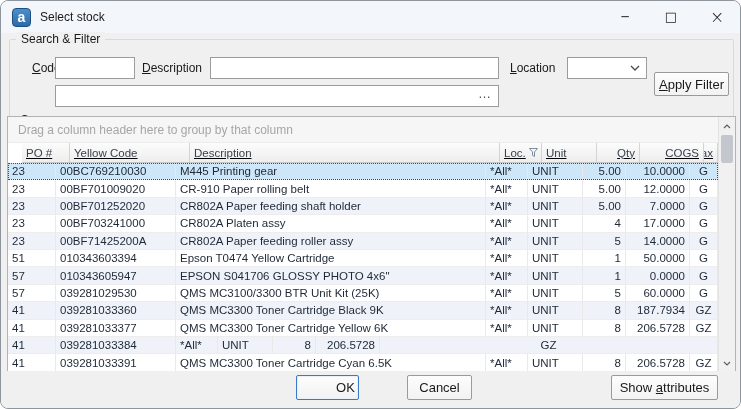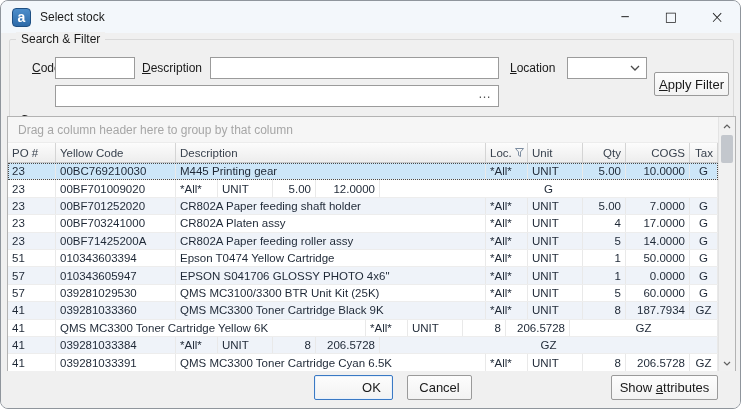--- a/index.html
+++ b/index.html
@@ -44,8 +44,8 @@
   .groupby { position:absolute; left:0; top:0; right:17px; height:26px; background:#f6f6f6;
              display:flex; align-items:center; padding-left:10px; font-size:12px; color:#a6a6a6;
              border-bottom:1px solid #ececec; }
-  .ghead { position:absolute; left:0; top:26px; right:17px; height:20px; display:flex;
-           background:linear-gradient(180deg,#fcfcfc,#ededed); border-bottom:1px solid #c6c6c6; }
+  .ghead { position:absolute; left:14px; top:26px; right:17px; height:20px; display:flex;
+           background:linear-gradient(180deg,#fcfcfc,#ededed); border-bottom:1px solid #c6c6c6;text-decoration:underline; }
   .hcell { display:flex; align-items:center; font-size:11.5px; color:#39424e; padding:0 4px;
            border-right:1px solid #d4d4d4; overflow:hidden; white-space:nowrap; }
   .gbody { position:absolute; left:0; top:46px; right:17px; bottom:0; overflow:hidden; }

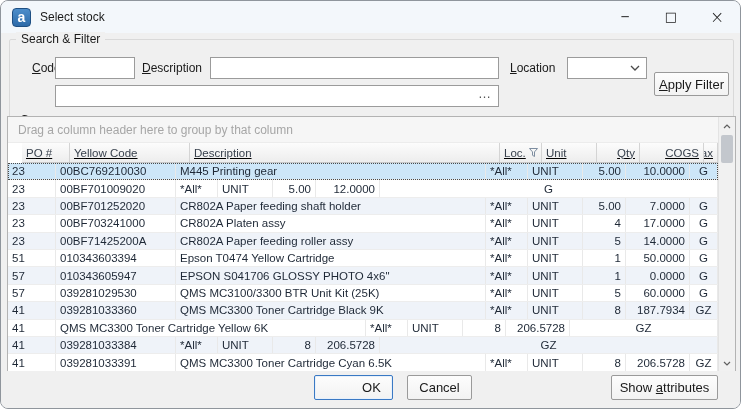--- a/index.html
+++ b/index.html
@@ -173,6 +173,7 @@
         <div class="grow">
           <div class="cell c0">23</div>
           <div class="cell c1">00BF701009020</div>
+          <div class="cell c2">CR-910 Paper rolling belt</div>
           <div class="cell c3">*All*</div>
           <div class="cell c4">UNIT</div>
           <div class="cell c5">5.00</div>

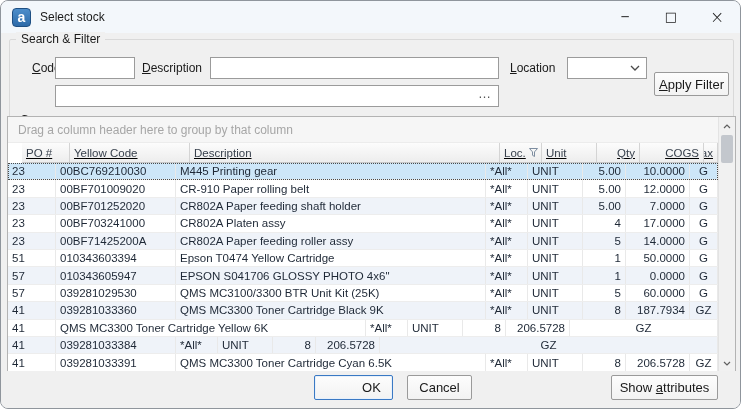--- a/index.html
+++ b/index.html
@@ -252,6 +252,7 @@
         </div>
         <div class="grow">
           <div class="cell c0">41</div>
+          <div class="cell c1">039281033377</div>
           <div class="cell c2">QMS MC3300 Toner Cartridge Yellow 6K</div>
           <div class="cell c3">*All*</div>
           <div class="cell c4">UNIT</div>

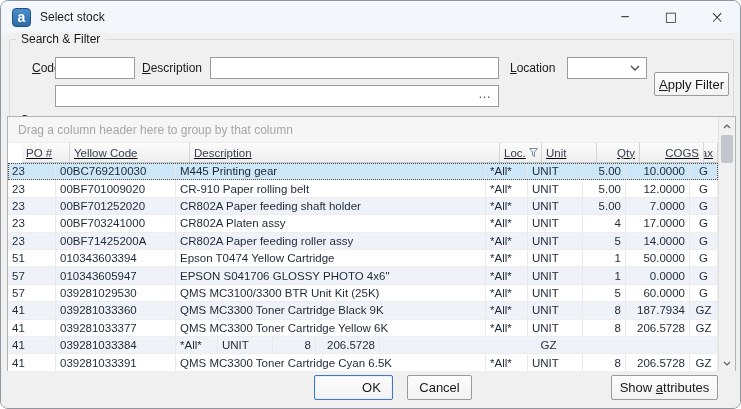--- a/index.html
+++ b/index.html
@@ -70,7 +70,7 @@
   
   .footer { position:absolute; left:0; right:0; bottom:0; height:37px; background:#f0f0f0; }
   .footer .btn { position:absolute; top:4px; height:25px; }
-  .btn.ok { left:313px; width:79px; border:1px solid #3a79c4; box-shadow:inset 0 0 0 1px #e8f1fb;padding-left:36px; }
+  .btn.ok { left:295px; width:63px; border:1px solid #3a79c4; box-shadow:inset 0 0 0 1px #e8f1fb;padding-left:36px; }
   .btn.cancel { left:406px; width:65px; }
   .btn.attrs { left:610px; width:107px; }
 </style>

